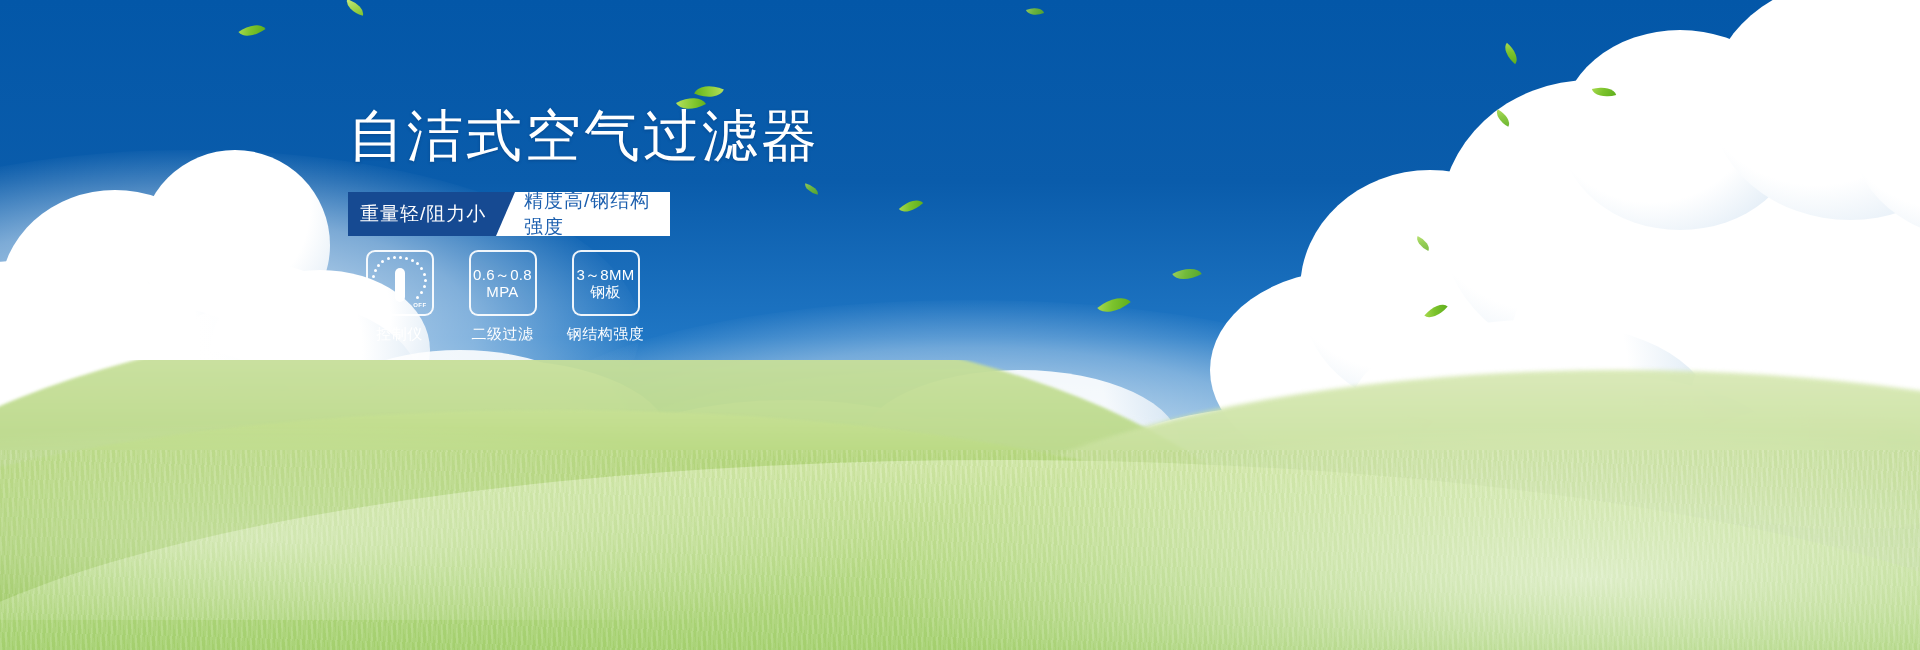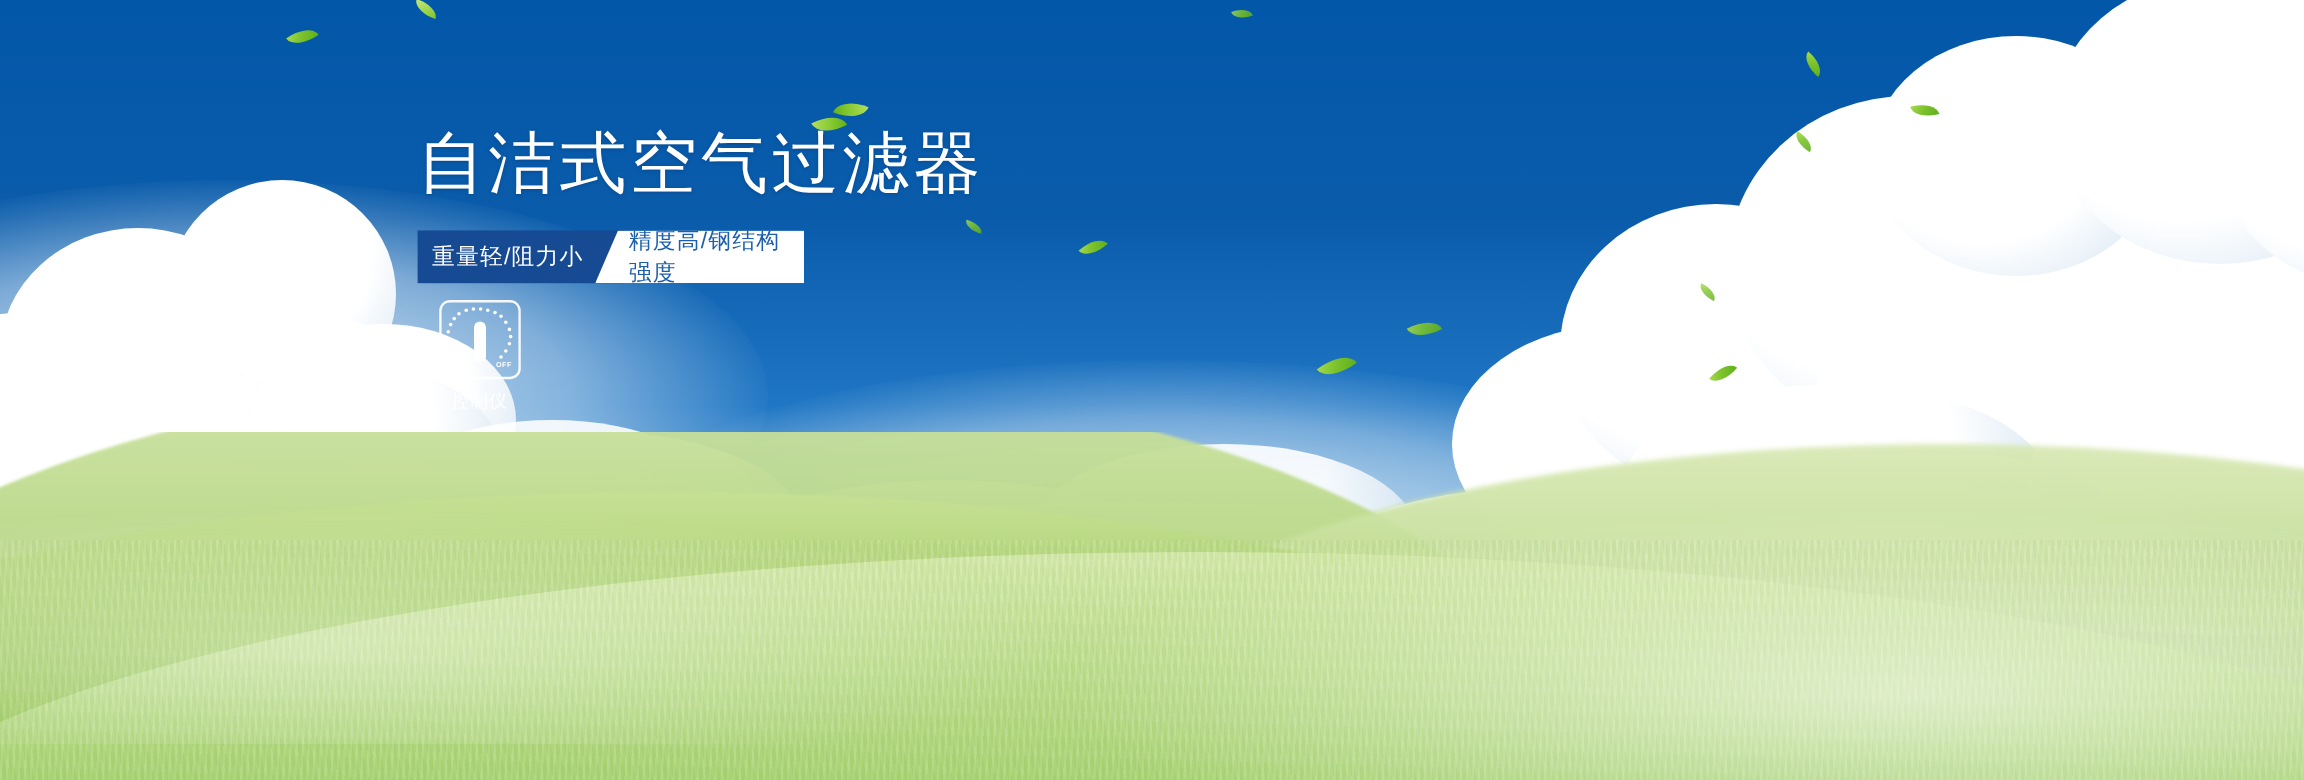--- a/index.html
+++ b/index.html
@@ -283,6 +283,15 @@
         <div class="flabel">控制仪</div>
       </div>
 
+      <div class="feature">
+        <div class="fbox">
+          <div class="ftext">
+            <span>0.6～0.8</span>
+            <small>MPA</small>
+          </div>
+        </div>
+        <div class="flabel">二级过滤</div>
+      </div>
 
 
 

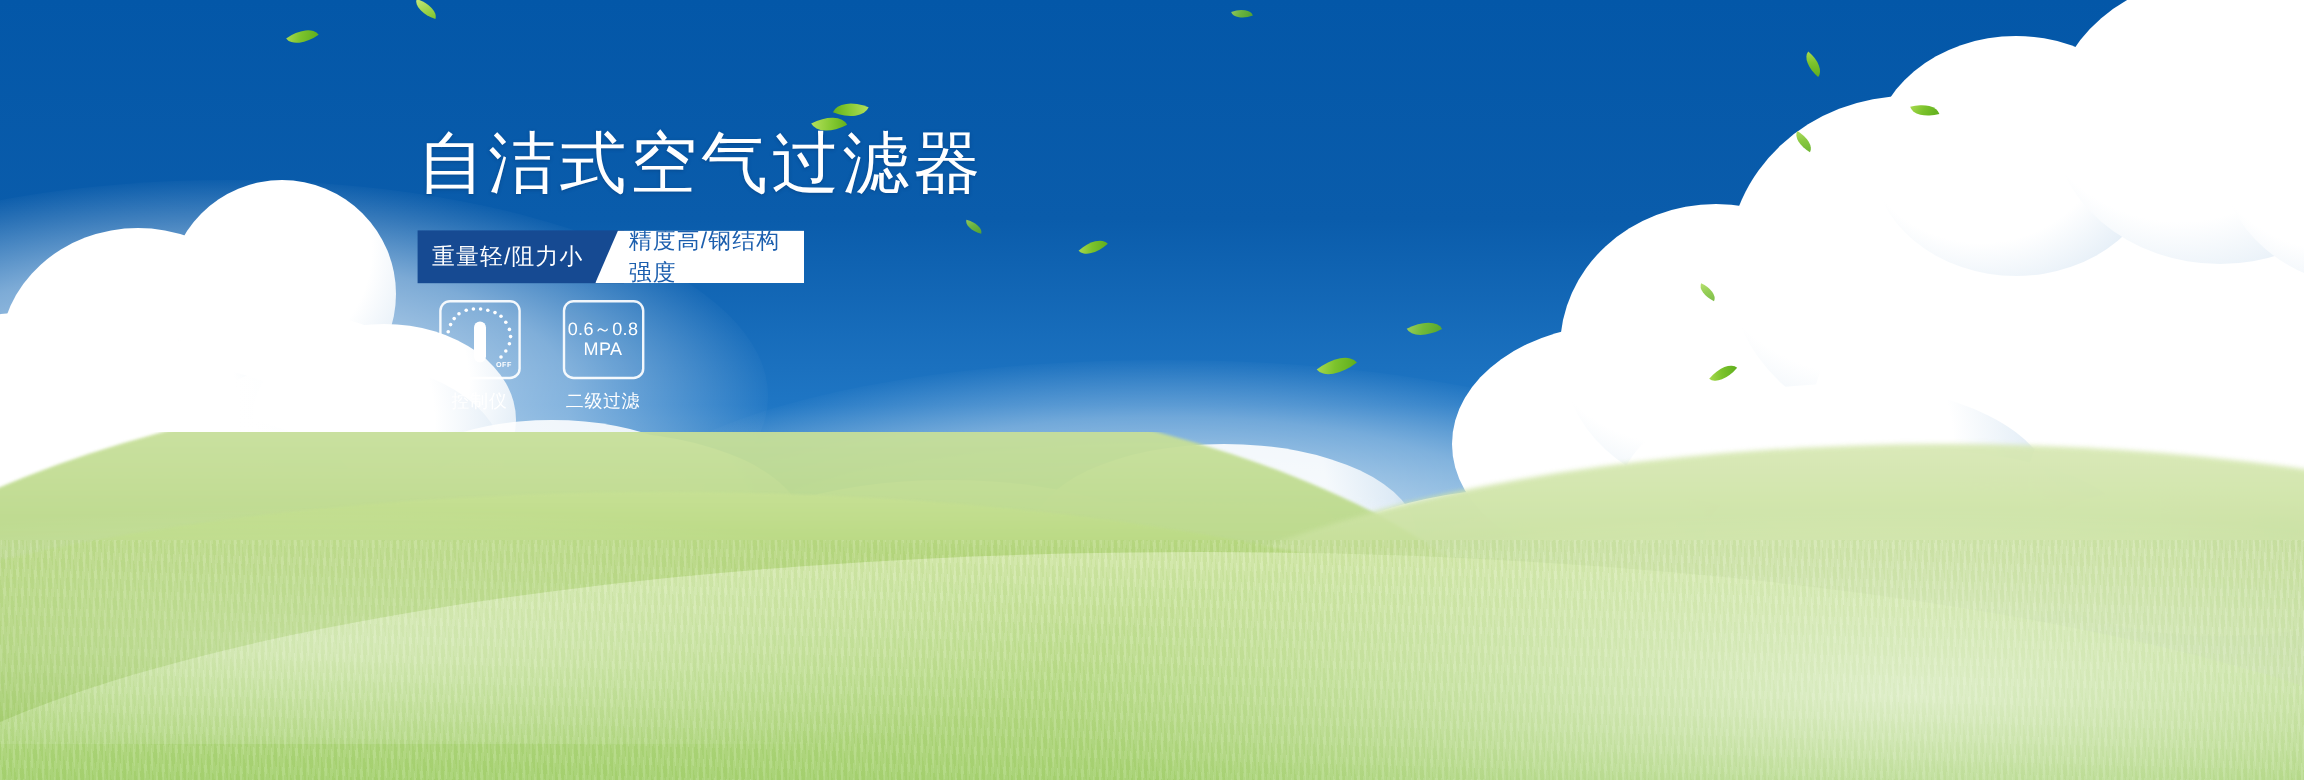--- a/index.html
+++ b/index.html
@@ -294,6 +294,15 @@
       </div>
 
 
+      <div class="feature">
+        <div class="fbox">
+          <div class="ftext">
+            <span>3～8MM</span>
+            <small>钢板</small>
+          </div>
+        </div>
+        <div class="flabel">钢结构强度</div>
+      </div>
 
 
     </div>

